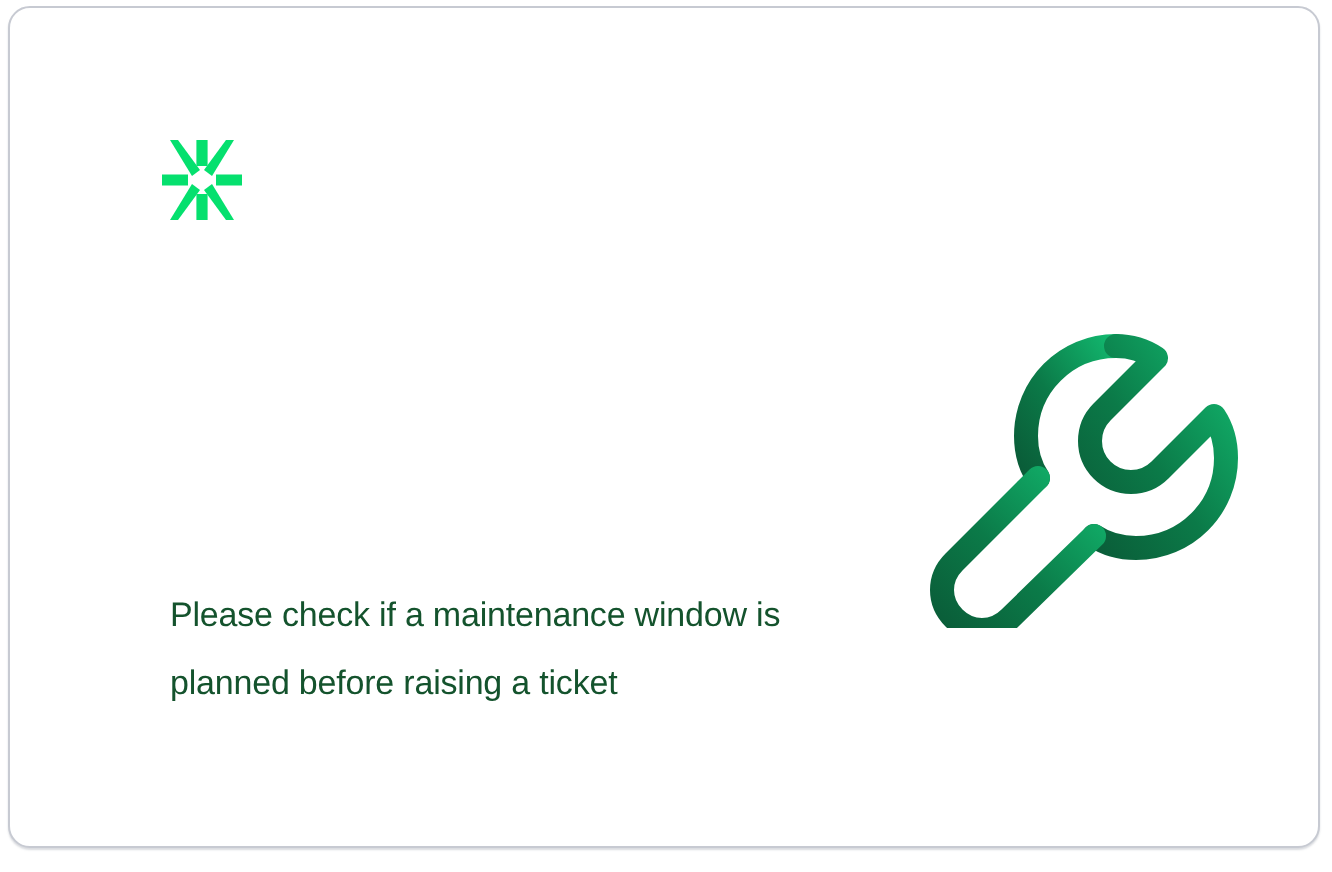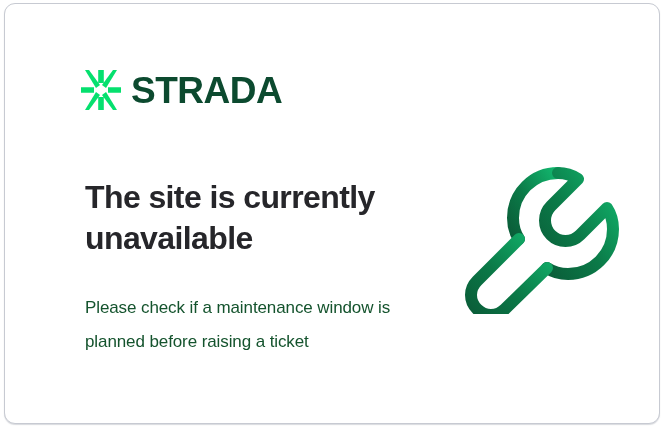--- a/index.html
+++ b/index.html
@@ -127,7 +127,6 @@
           </g>
         </svg>
       </span>
-      <span class="logo-word">STRADA</span>
     </div>
 
     <h1 class="headline">The site is currently unavailable</h1>

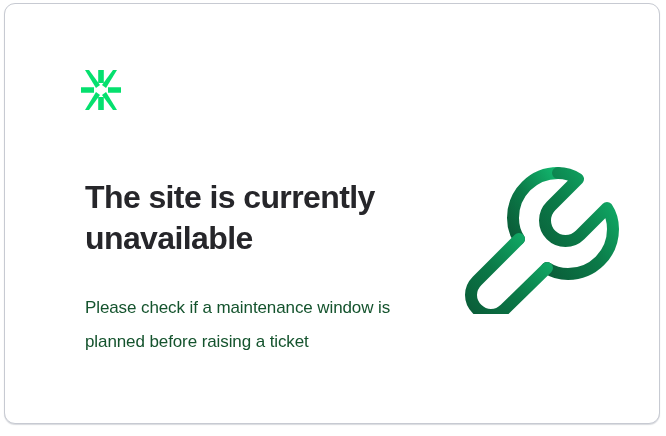--- a/index.html
+++ b/index.html
@@ -129,7 +129,6 @@
       </span>
     </div>
 
-    <h1 class="headline">The site is currently unavailable</h1>
 
     <p class="body-copy">Please check if a maintenance window is planned before raising a ticket</p>
 

